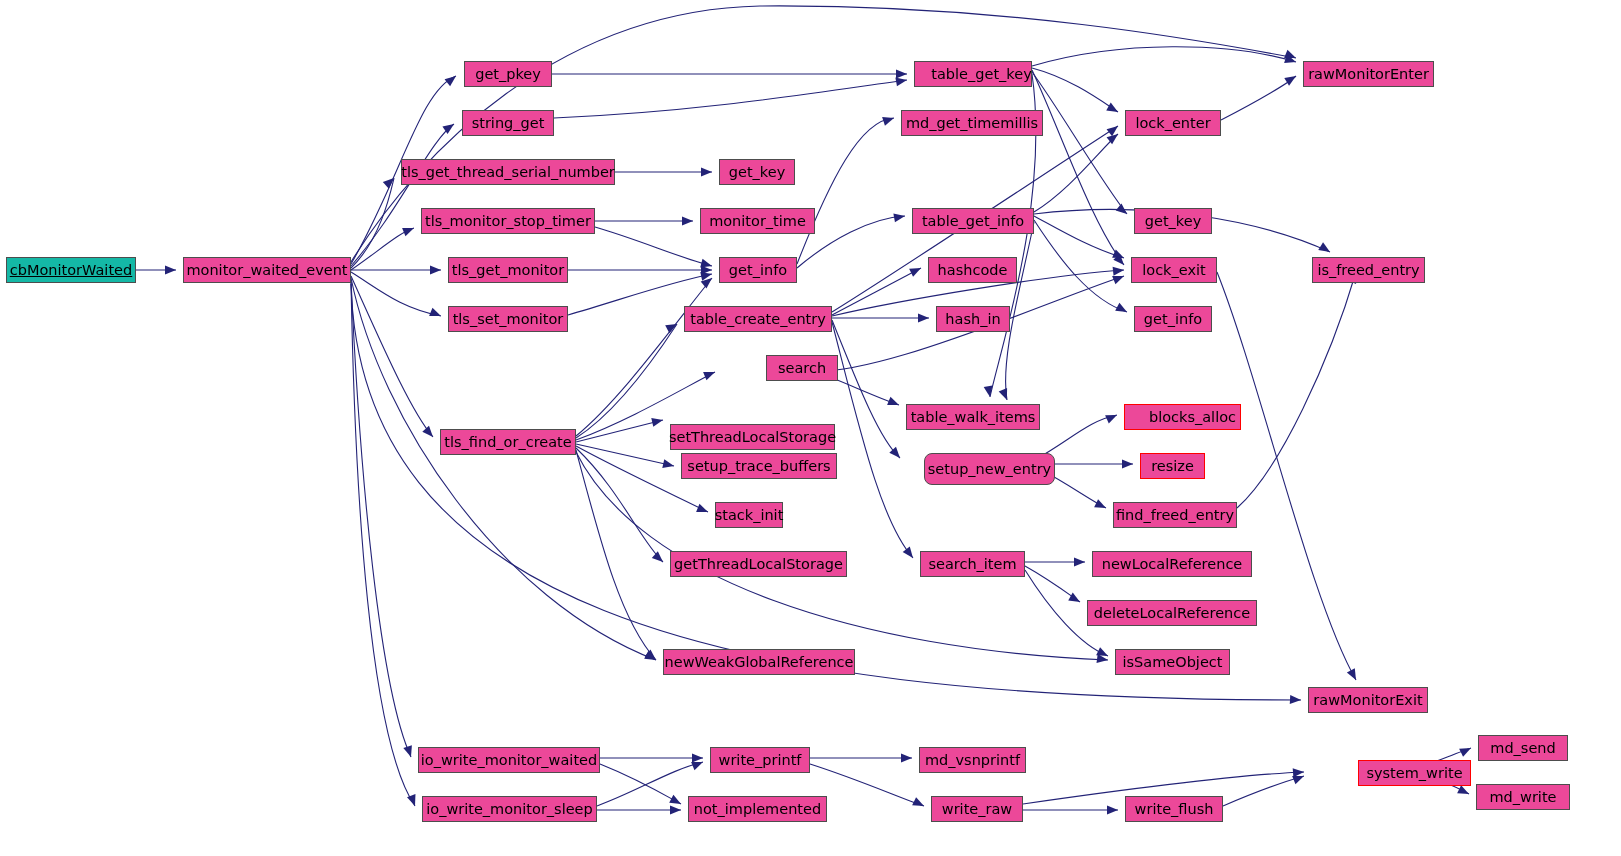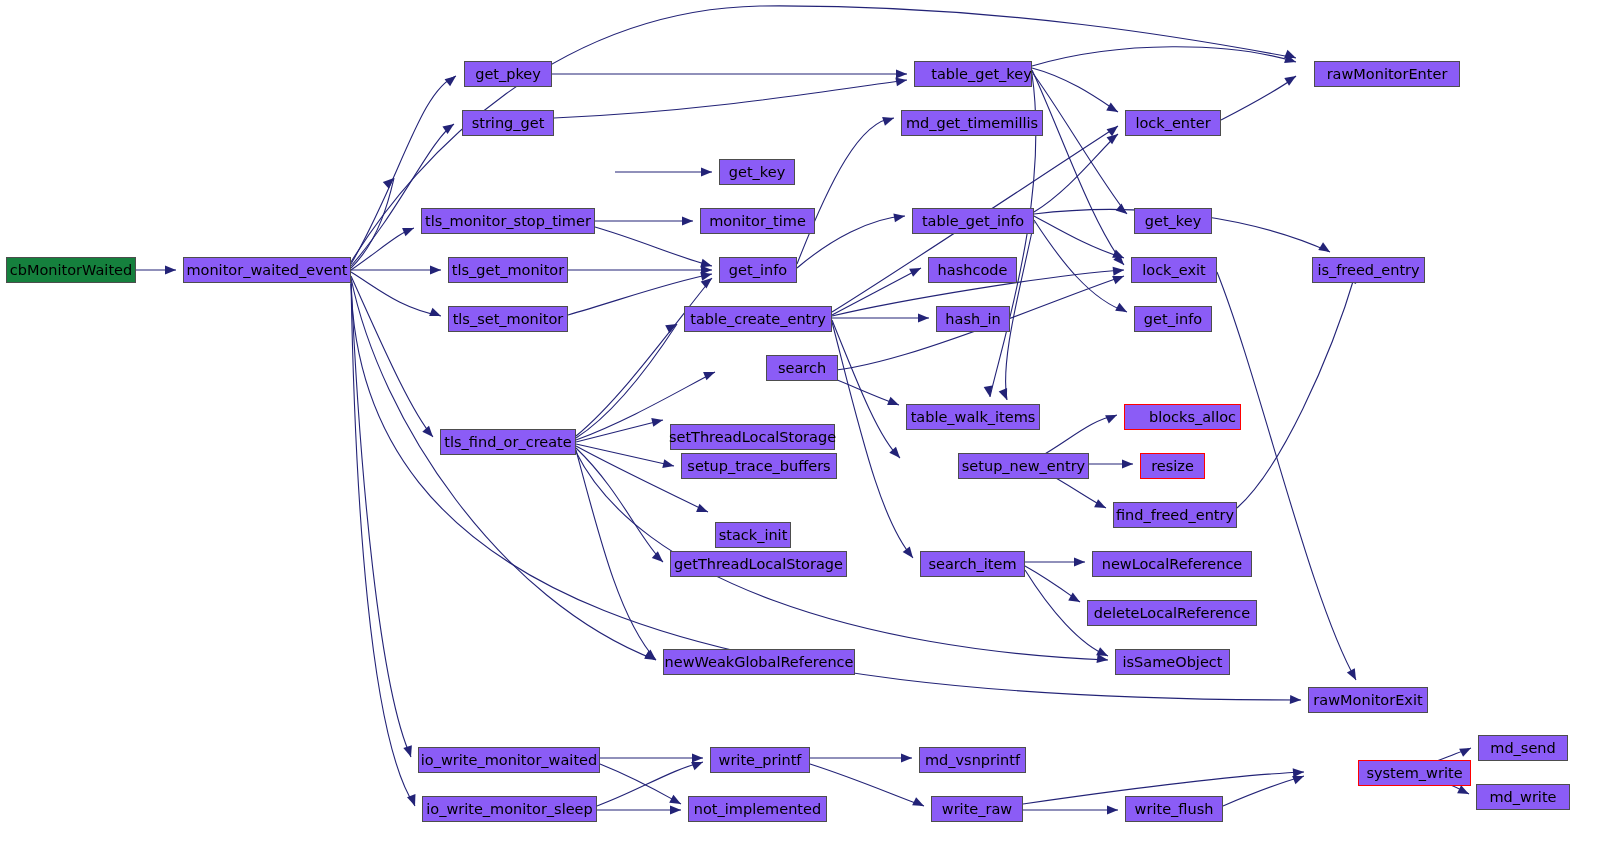--- a/index.html
+++ b/index.html
@@ -30,7 +30,7 @@
     position: absolute;
     box-sizing: border-box;
     border: 1px solid #4d4d4d;
-    background: #8b5cf6;
+    background: #ec4899;
     color: #000000;
     font-family: "DejaVu Sans", sans-serif;
     font-size: 14.5px;

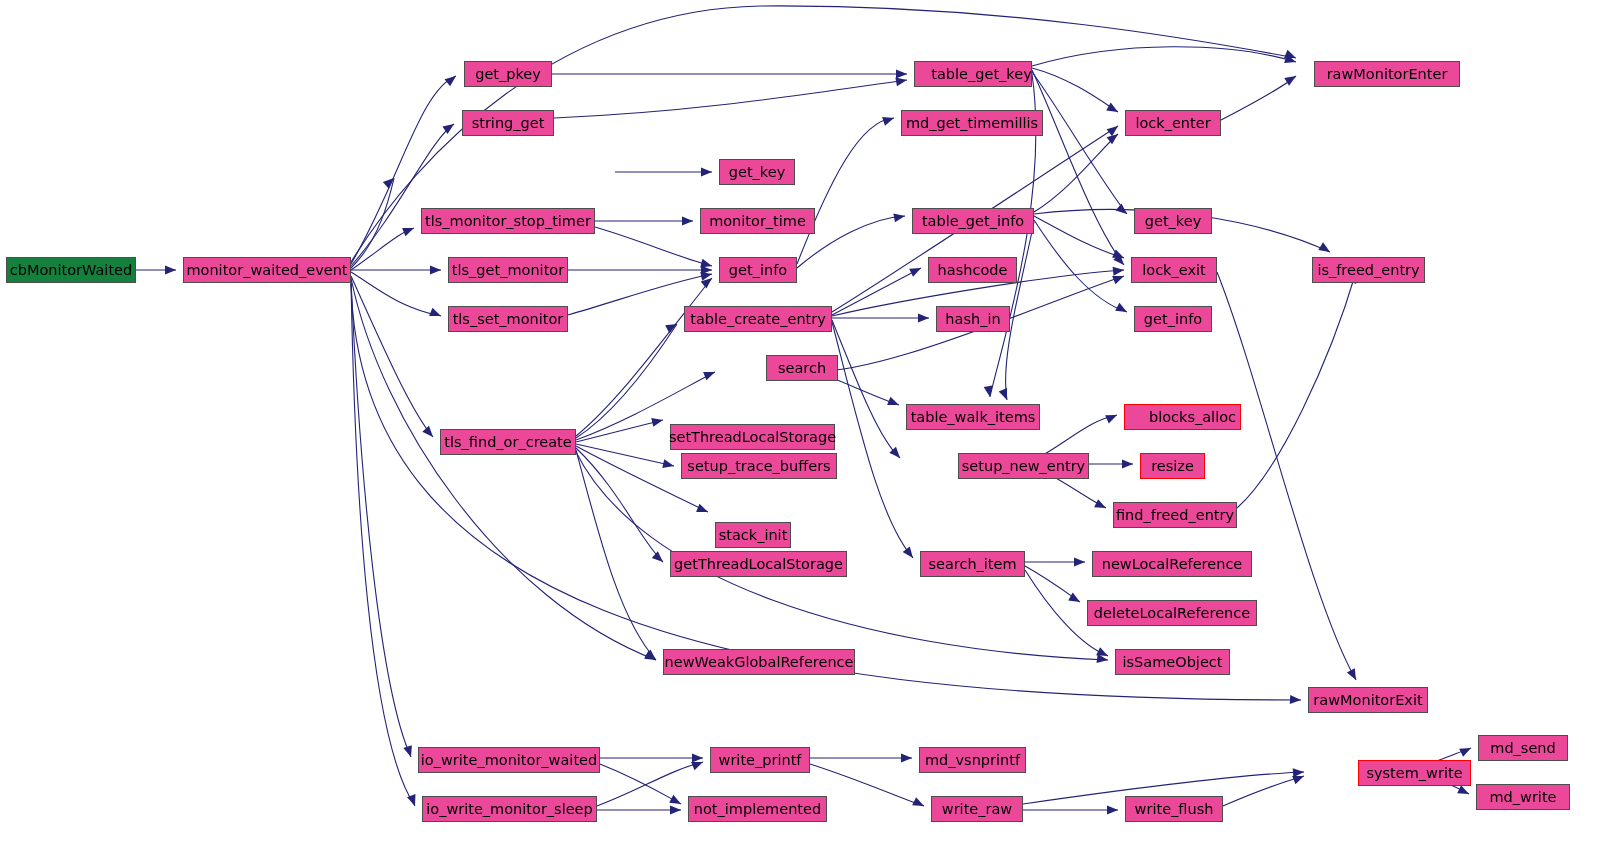--- a/index.html
+++ b/index.html
@@ -301,7 +301,7 @@
     <div class="node" style="left: 1115px; top: 649px; width: 115px; height: 26px;">
       <span>isSameObject</span>
     </div>
-    <div class="node" style="left: 1303px; top: 61px; width: 146px; height: 26px; margin-left: 11px;">
+    <div class="node" style="left: 1303px; top: 61px; width: 131px; height: 26px;">
       <span>rawMonitorEnter</span>
     </div>
     <div class="node" style="left: 1312px; top: 257px; width: 113px; height: 26px;">

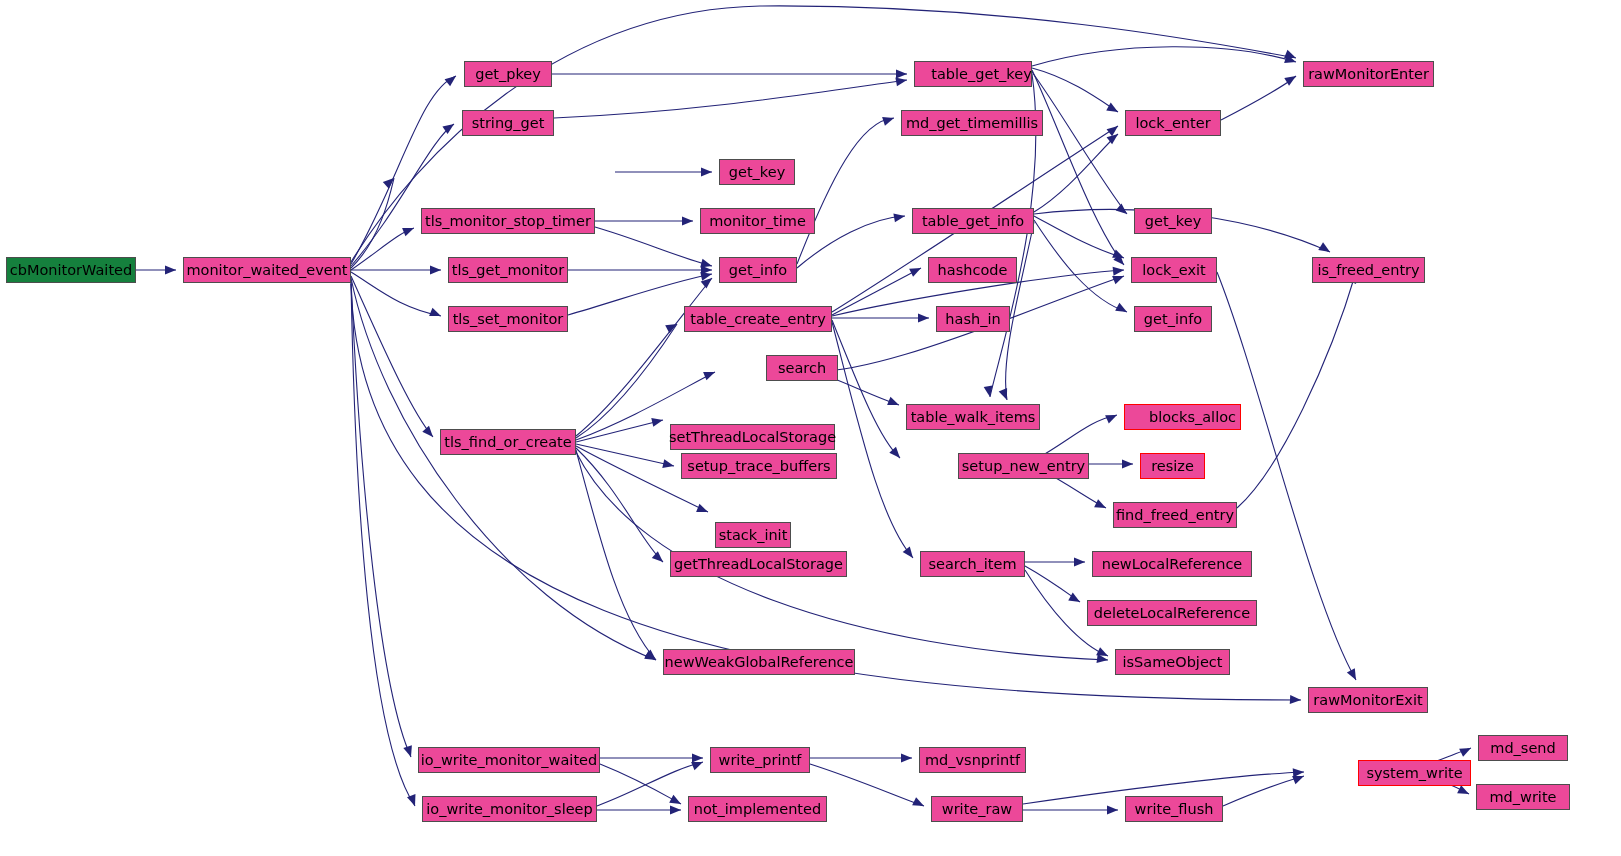--- a/index.html
+++ b/index.html
@@ -205,6 +205,9 @@
     <div class="node" style="left: 462px; top: 110px; width: 92px; height: 26px;">
       <span>string_get</span>
     </div>
+    <div class="node" style="left: 401px; top: 159px; width: 214px; height: 26px;">
+      <span>tls_get_thread_serial_number</span>
+    </div>
     <div class="node" style="left: 421px; top: 208px; width: 174px; height: 26px;">
       <span>tls_monitor_stop_timer</span>
     </div>

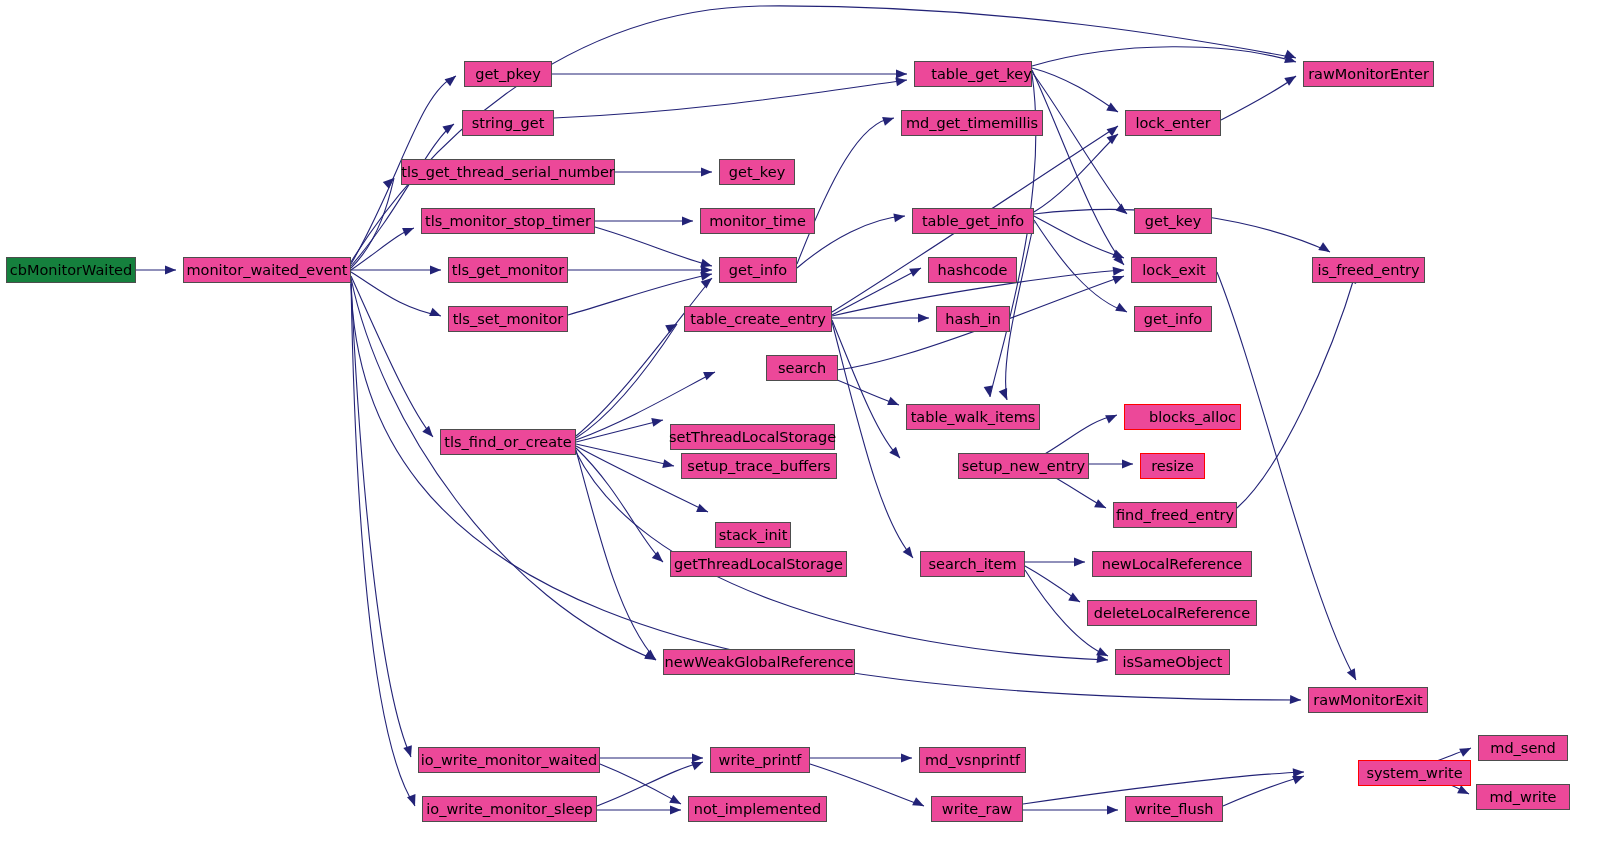--- a/index.html
+++ b/index.html
@@ -43,7 +43,8 @@
     z-index: 5;
   }
   .node.root {
-    background: #15803d;
+    background: #14b8a6;
+    text-decoration: underline;
   }
   .node.alert {
     border-color: #ff0000;

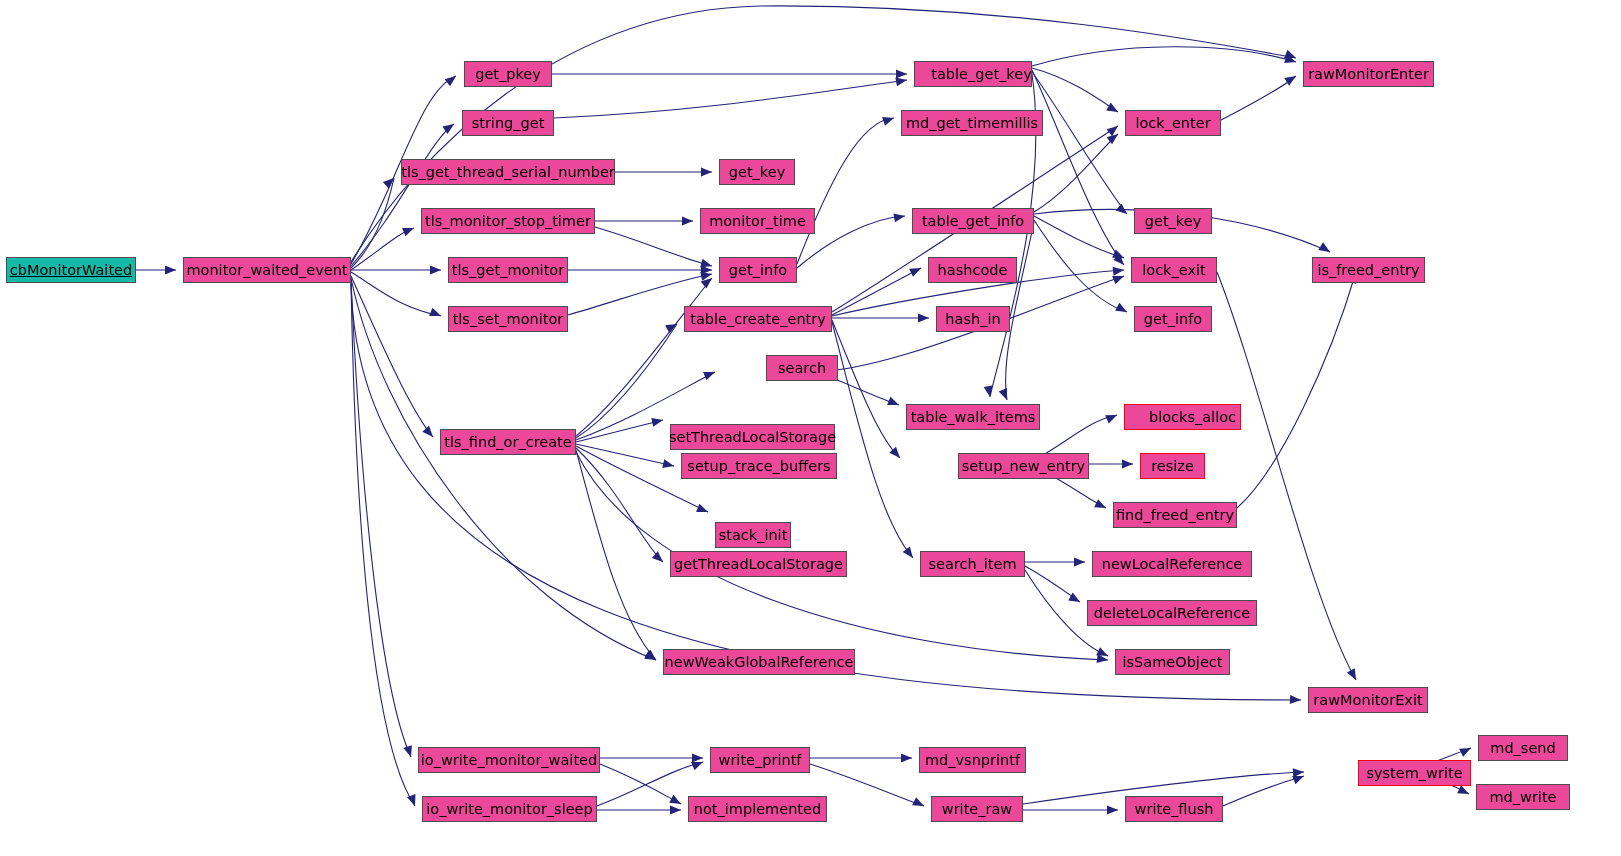--- a/index.html
+++ b/index.html
@@ -269,7 +269,7 @@
     <div class="node" style="left: 906px; top: 404px; width: 134px; height: 26px;">
       <span>table_walk_items</span>
     </div>
-    <div class="node" style="left: 958px; top: 453px; width: 131px; height: 26px;">
+    <div class="node" style="left: 924px; top: 453px; width: 131px; height: 32px; border-radius: 8px;">
       <span>setup_new_entry</span>
     </div>
     <div class="node" style="left: 920px; top: 551px; width: 105px; height: 26px;">

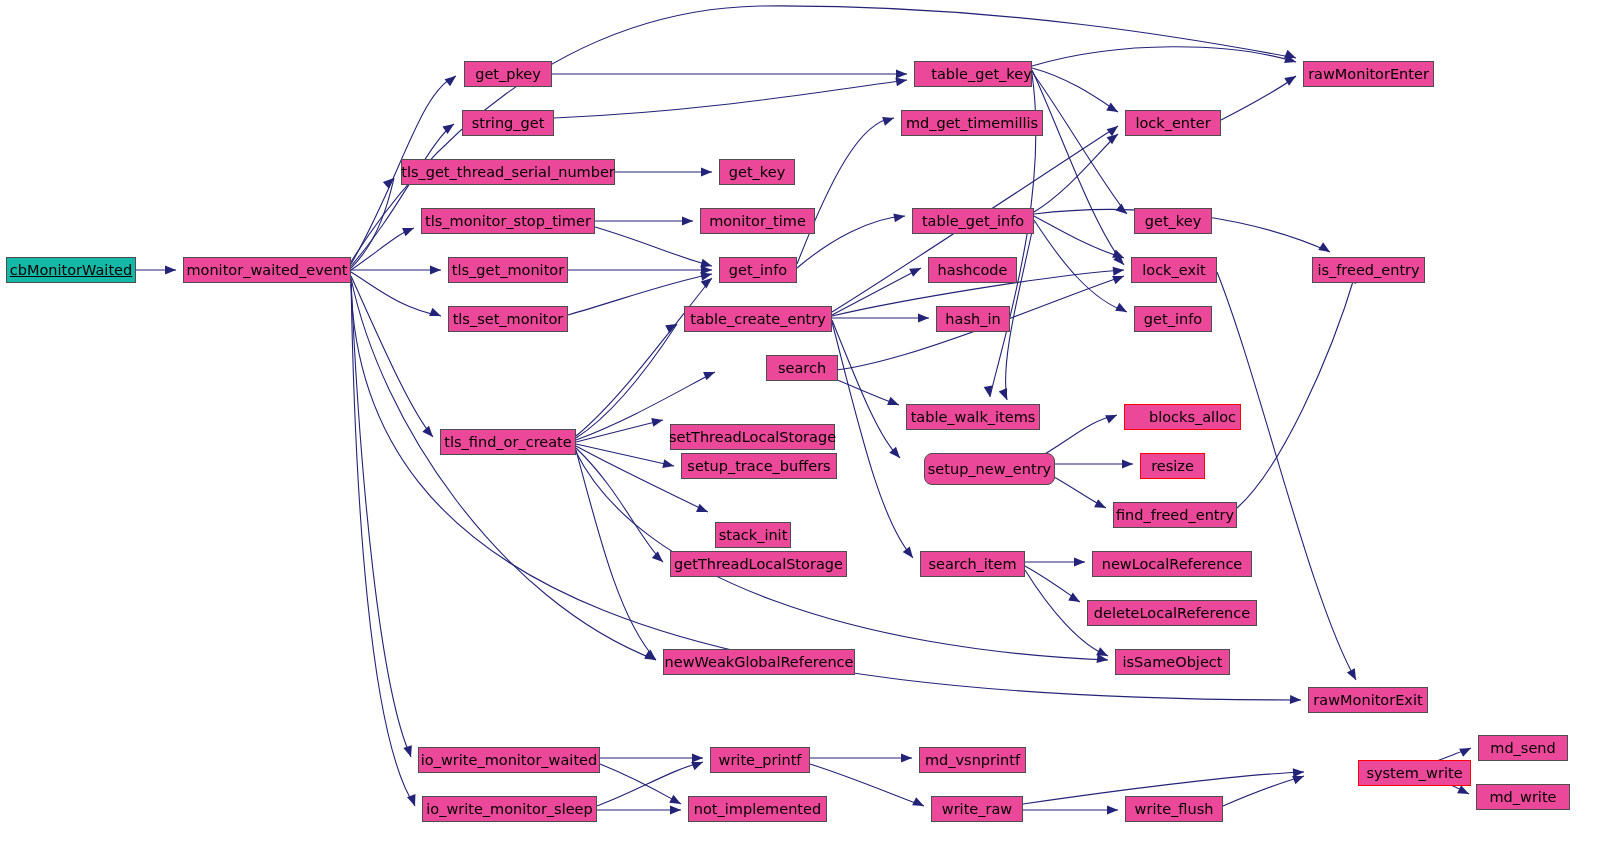--- a/index.html
+++ b/index.html
@@ -242,7 +242,7 @@
     <div class="node" style="left: 681px; top: 453px; width: 156px; height: 26px;">
       <span>setup_trace_buffers</span>
     </div>
-    <div class="node" style="left: 715px; top: 502px; width: 76px; height: 26px; margin-top: 20px;">
+    <div class="node" style="left: 715px; top: 502px; width: 68px; height: 26px;">
       <span>stack_init</span>
     </div>
     <div class="node" style="left: 670px; top: 551px; width: 177px; height: 26px;">

